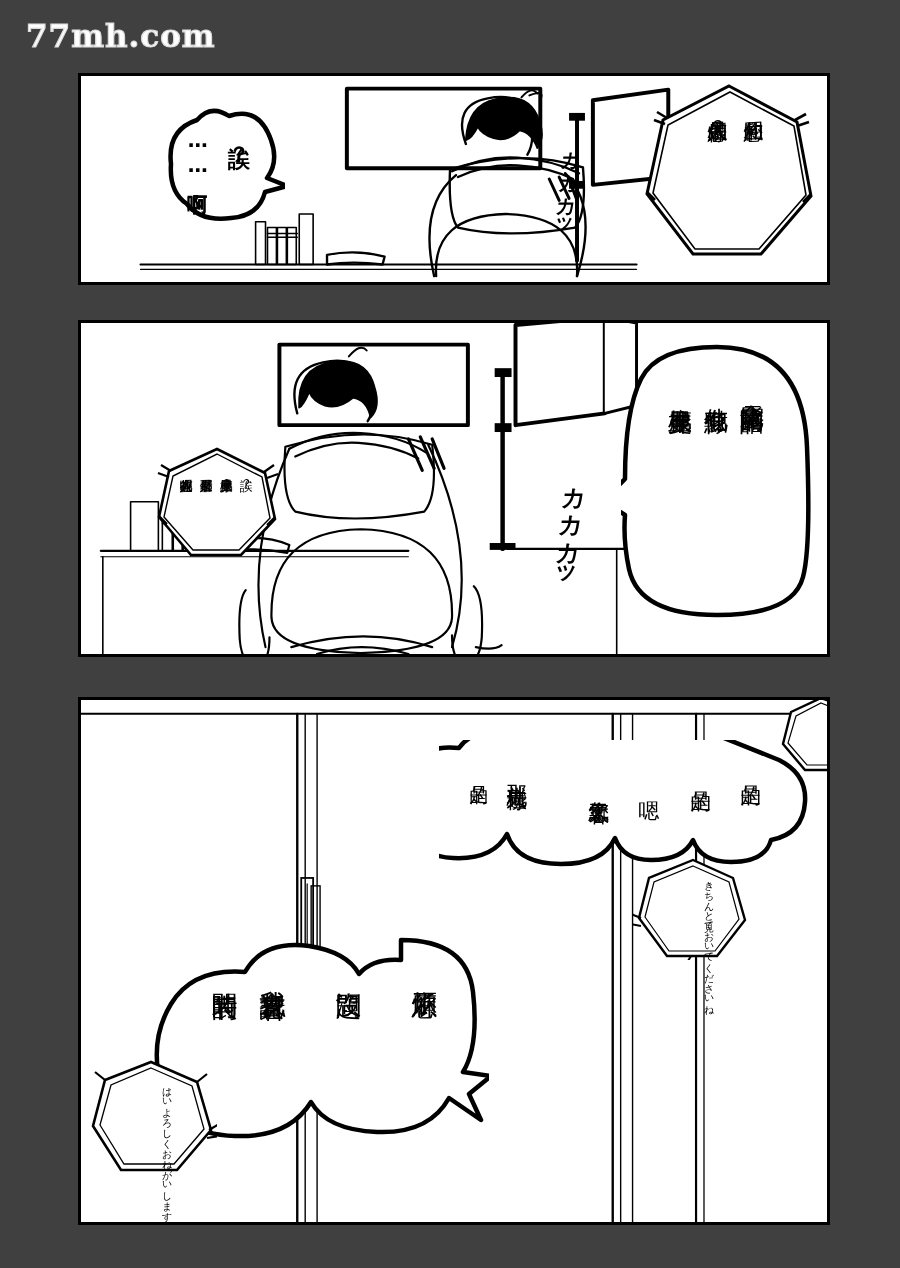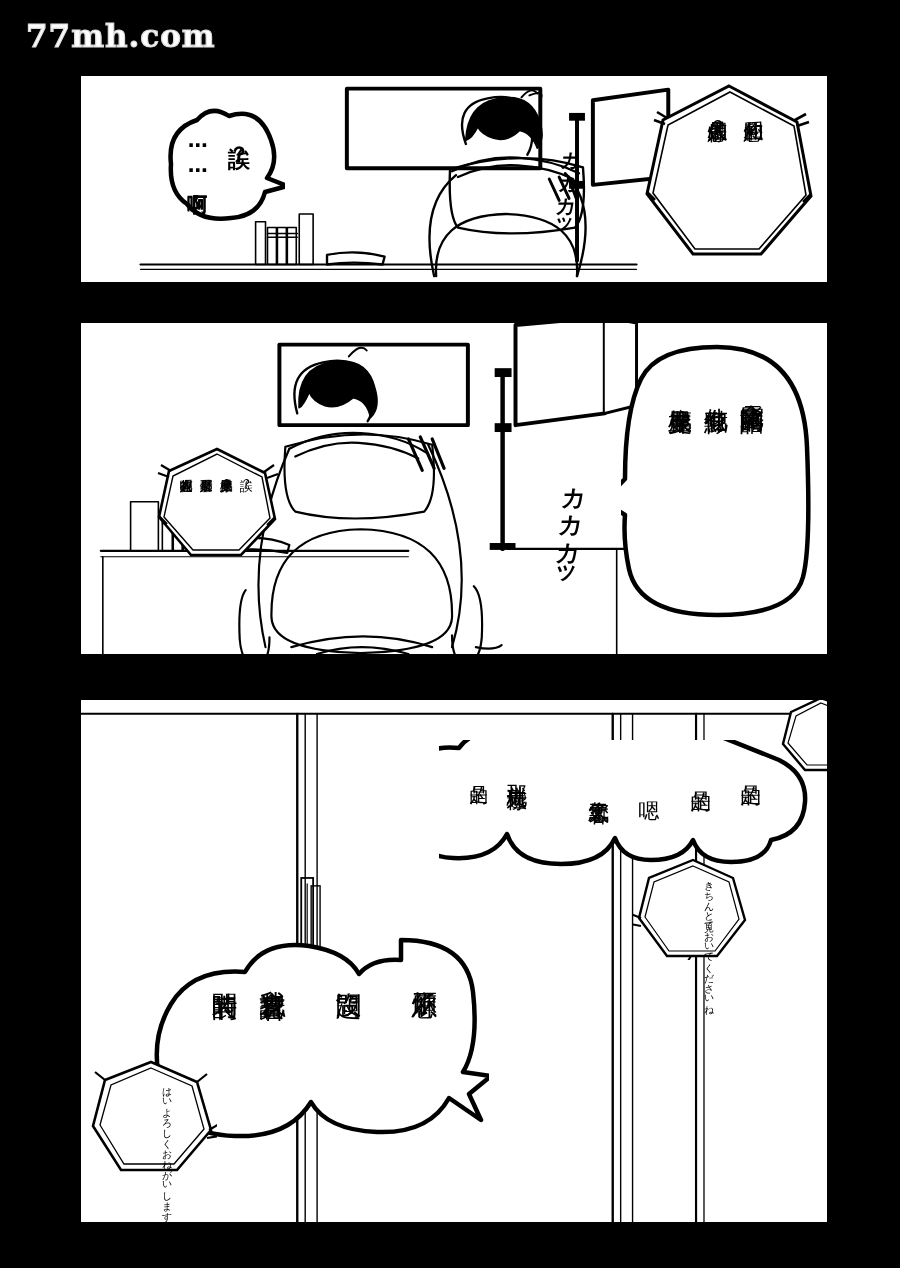--- a/index.html
+++ b/index.html
@@ -7,7 +7,7 @@
     width:900px;height:1268px;position:relative;overflow:hidden;
     font-family:"DejaVu Sans","Liberation Sans",sans-serif;
   }
-  .page{position:absolute;inset:0;background:#000000;}
+  .page{position:absolute;inset:0;background:#404040;}
 
   
   .watermark{

